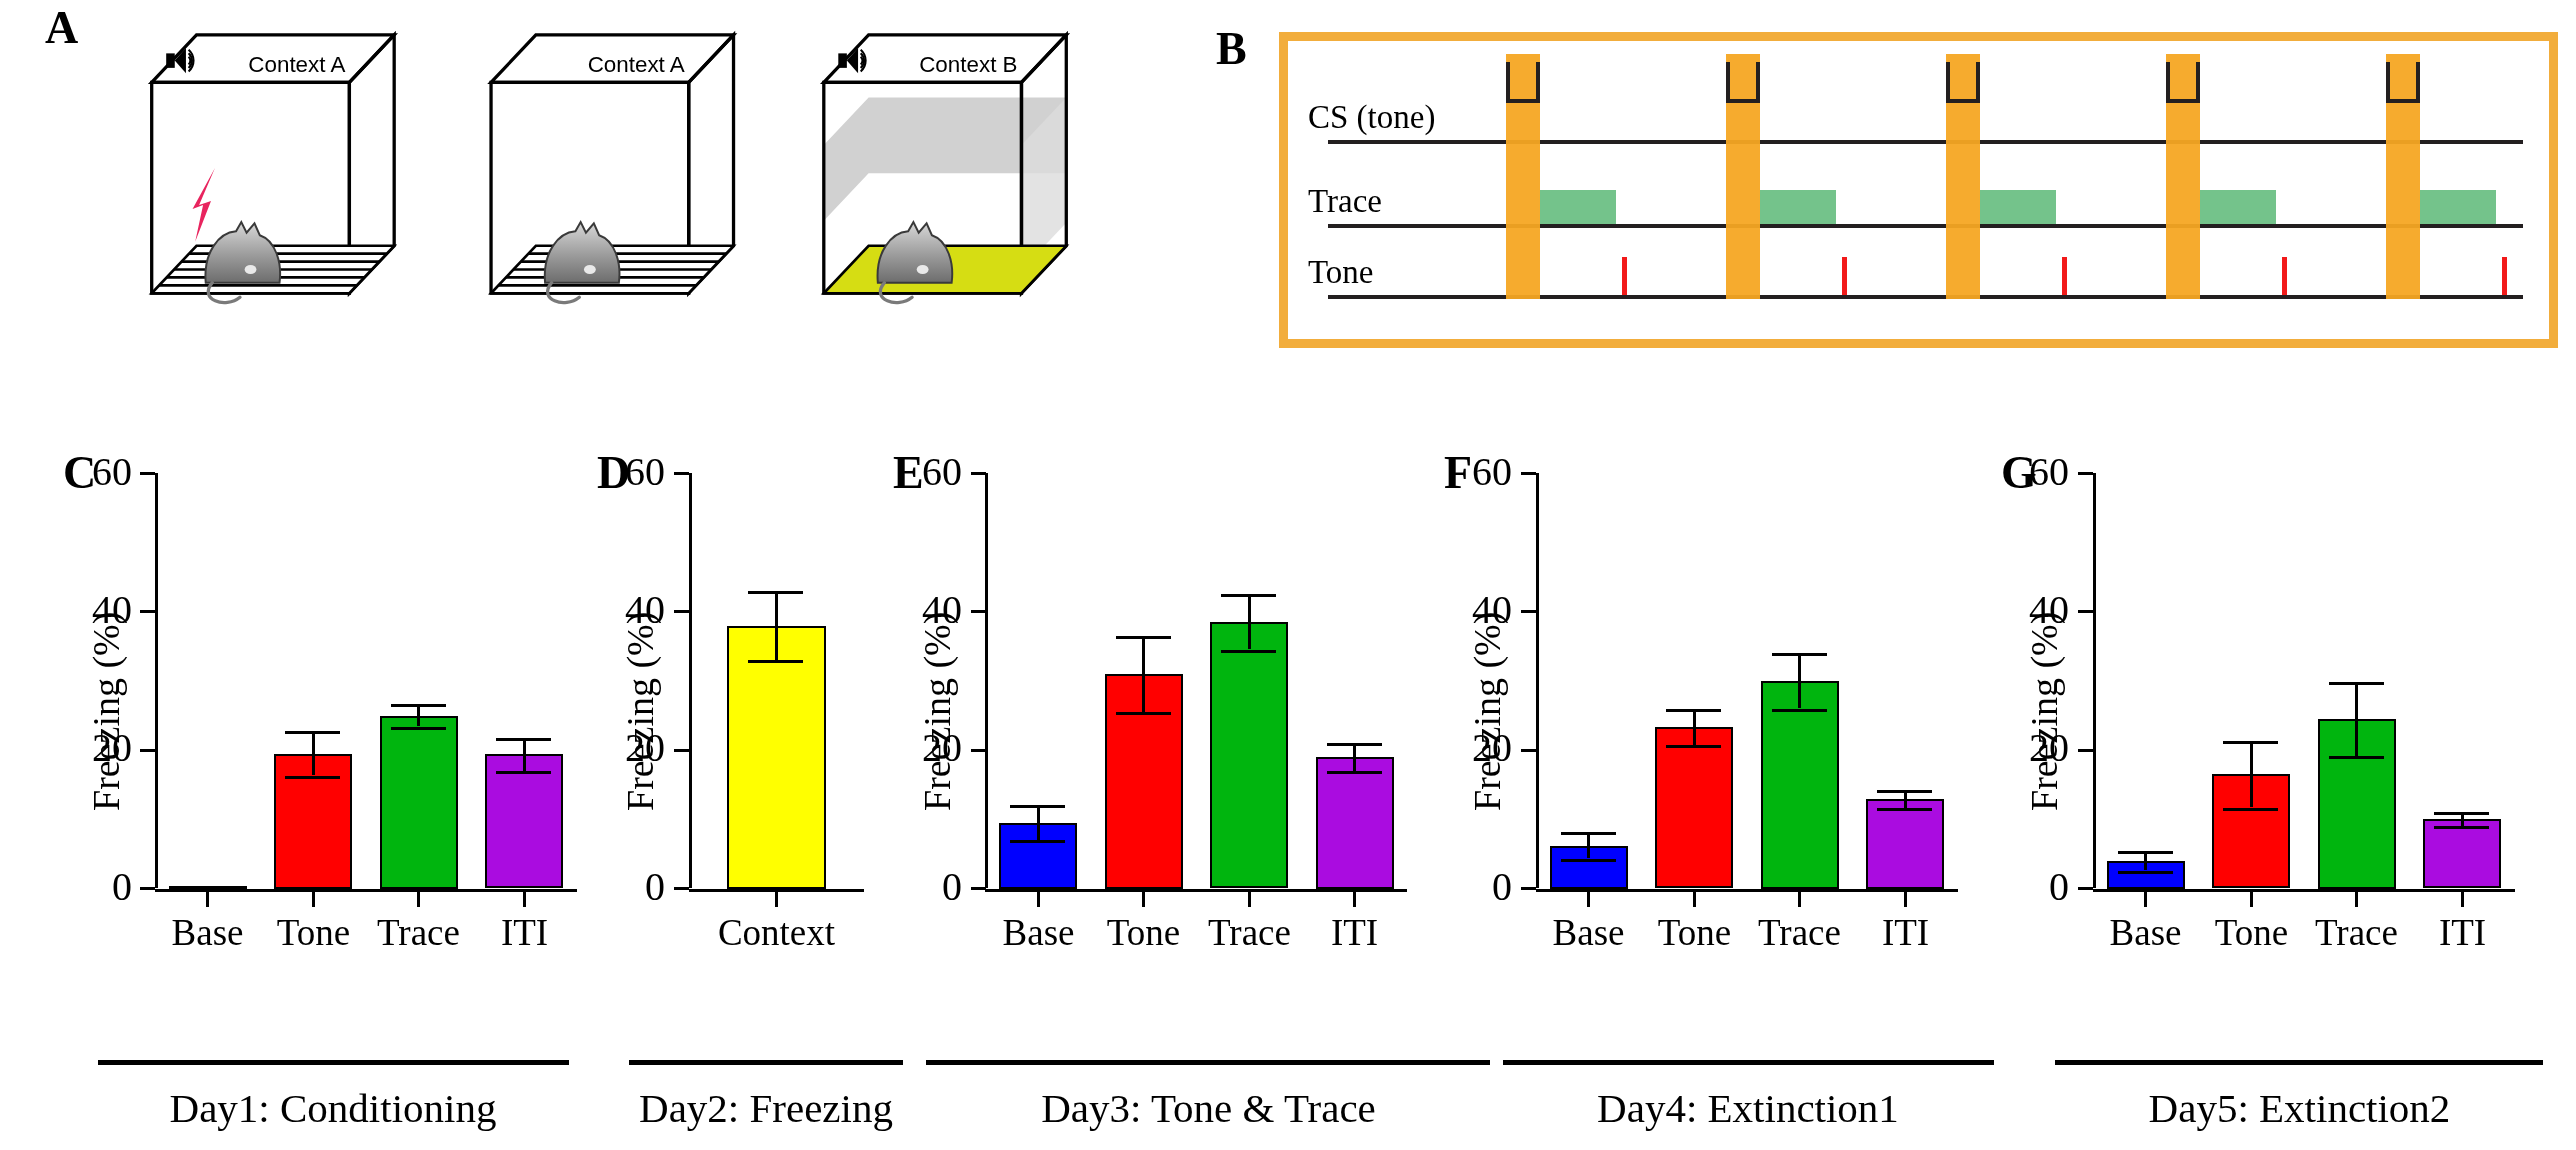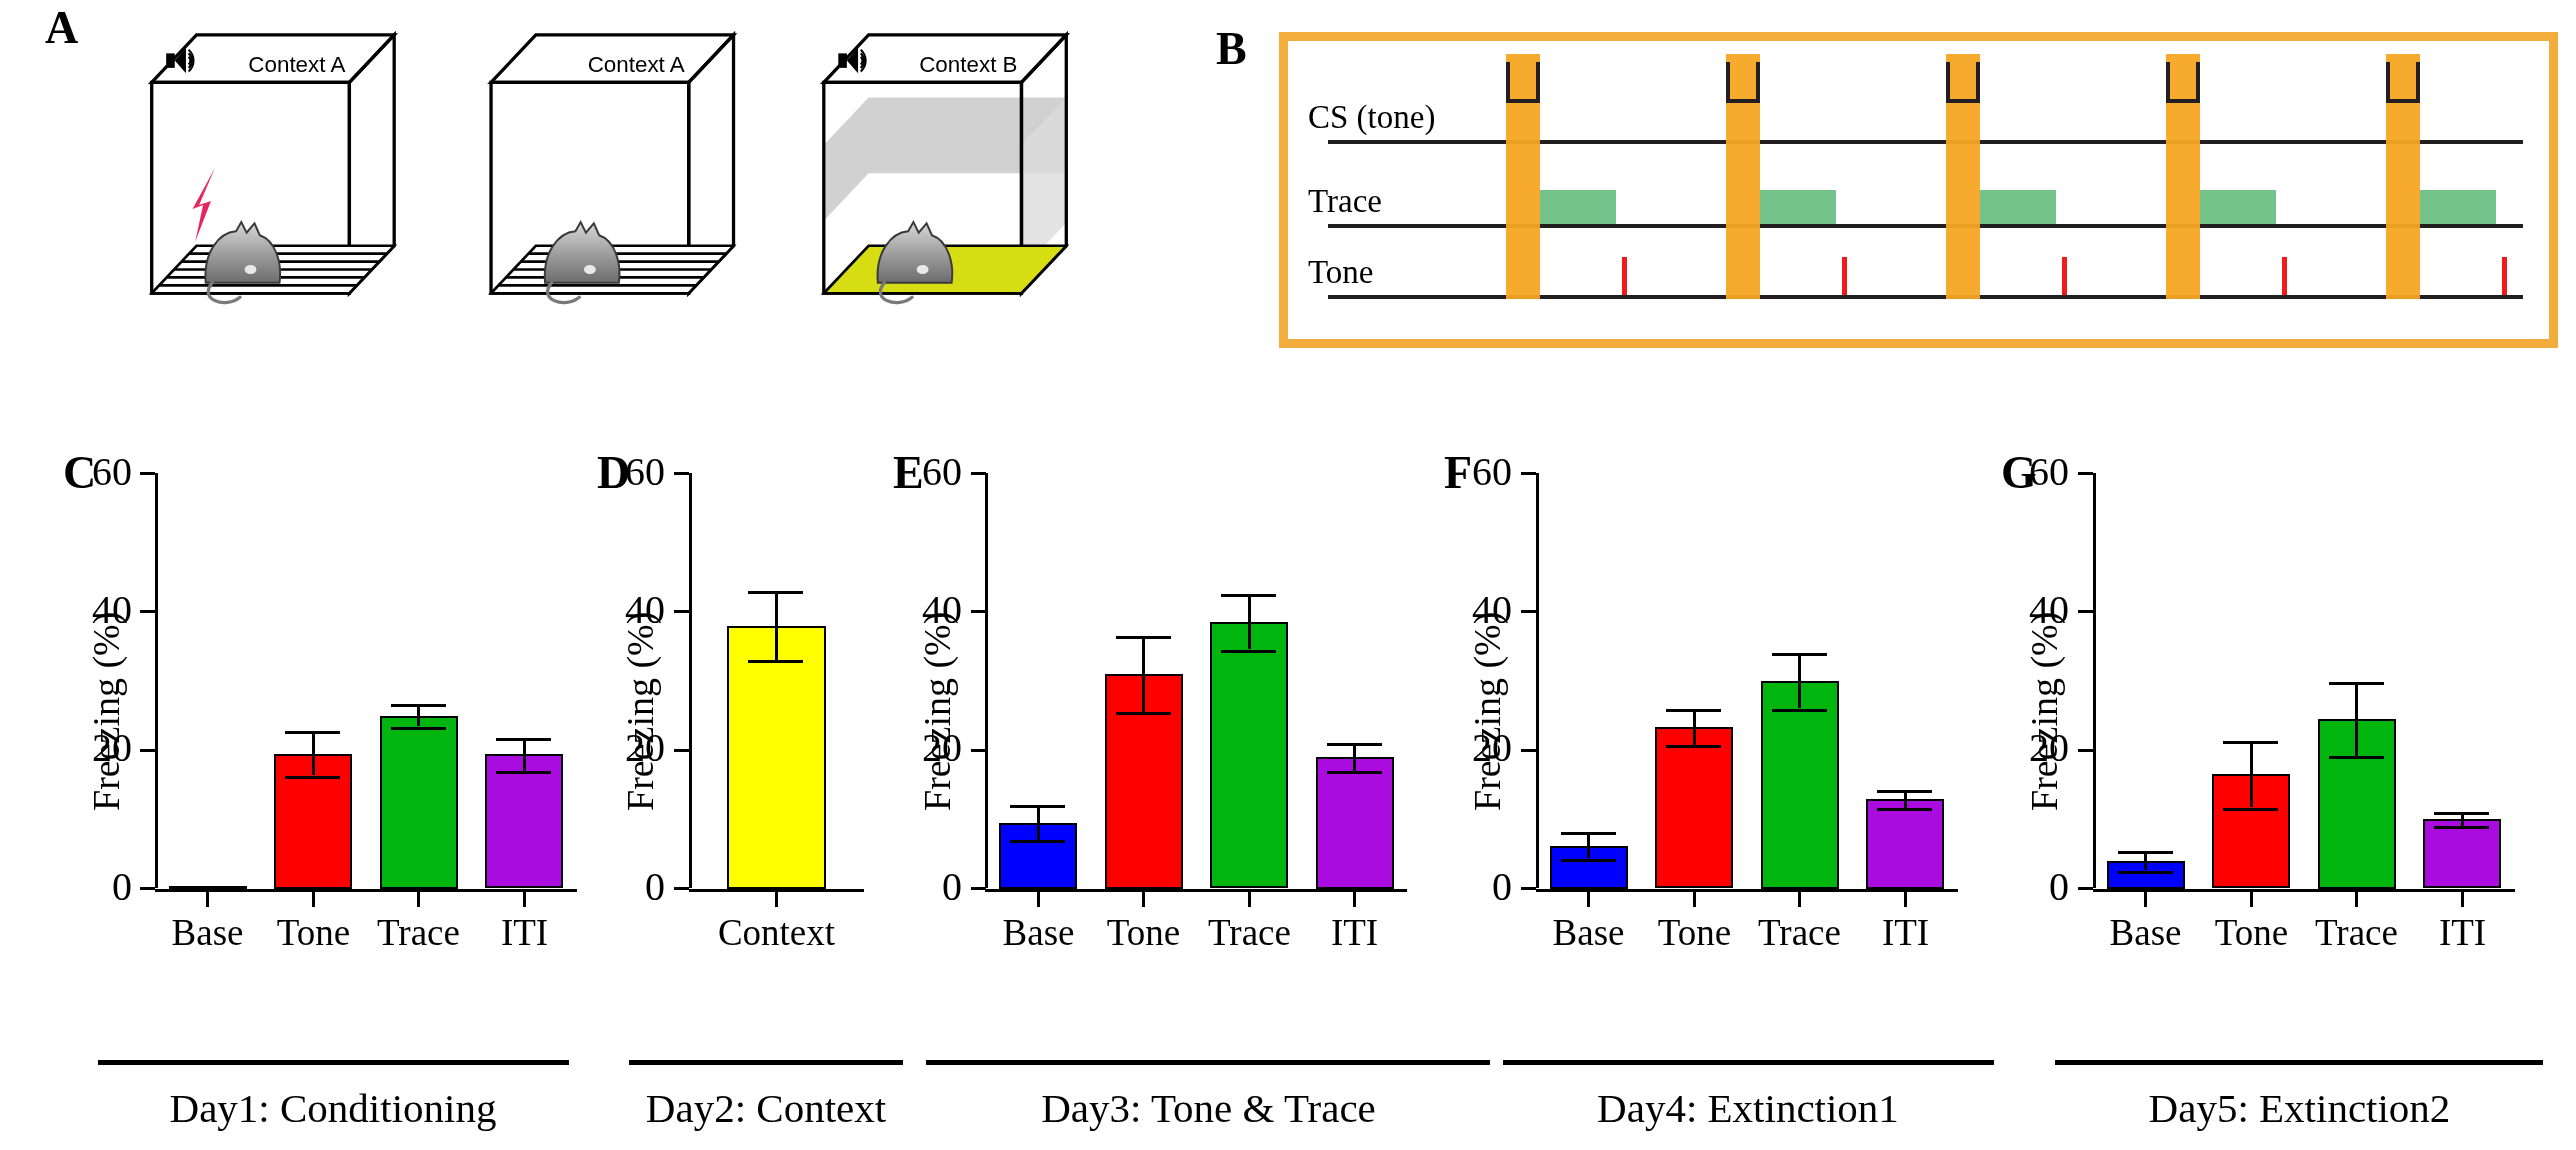--- a/index.html
+++ b/index.html
@@ -358,7 +358,7 @@
     <div class="grp-rule" style="left: 98px; width: 471px; top: 1060px;"></div>
     <div class="grp-label" style="left: -8px; width: 682px; top: 1084px;">Day1: Conditioning</div>
     <div class="grp-rule" style="left: 629px; width: 274px; top: 1060px;"></div>
-    <div class="grp-label" style="left: 524px; width: 484px; top: 1084px;">Day2: Context</div>
+    <div class="grp-label" style="left: 524px; width: 484px; top: 1084px;">Day2: Freezing</div>
     <div class="grp-rule" style="left: 926px; width: 564px; top: 1060px;"></div>
     <div class="grp-label" style="left: 821px; width: 775px; top: 1084px;">Day3: Tone &amp; Trace</div>
     <div class="grp-rule" style="left: 1503px; width: 491px; top: 1060px;"></div>

